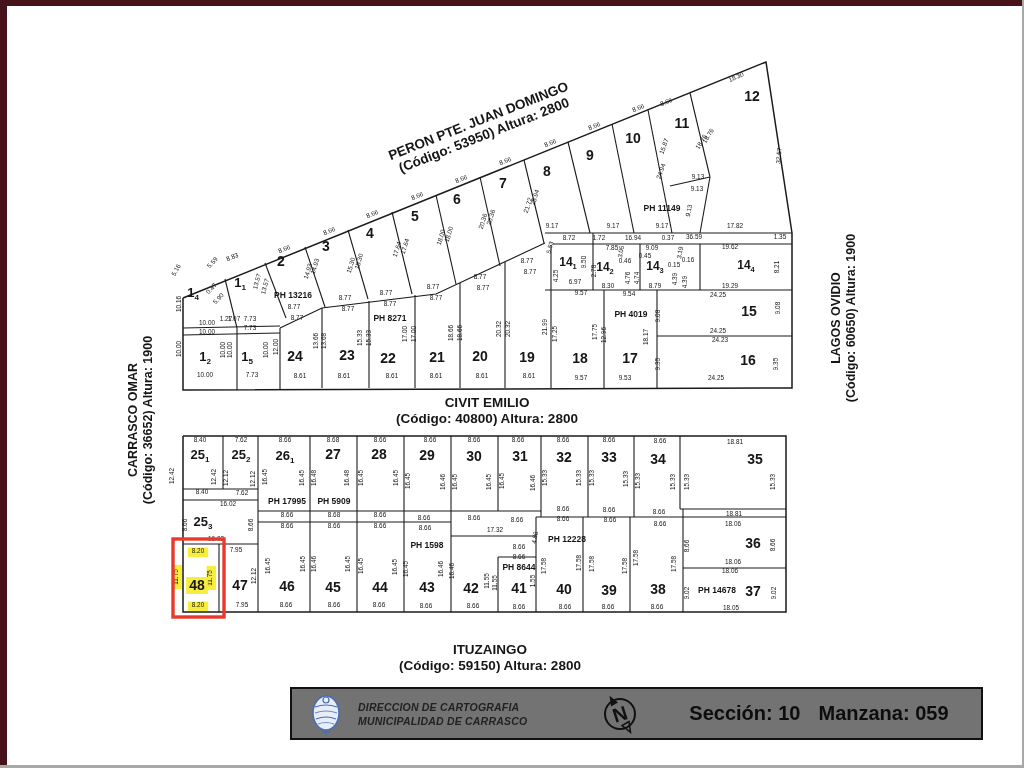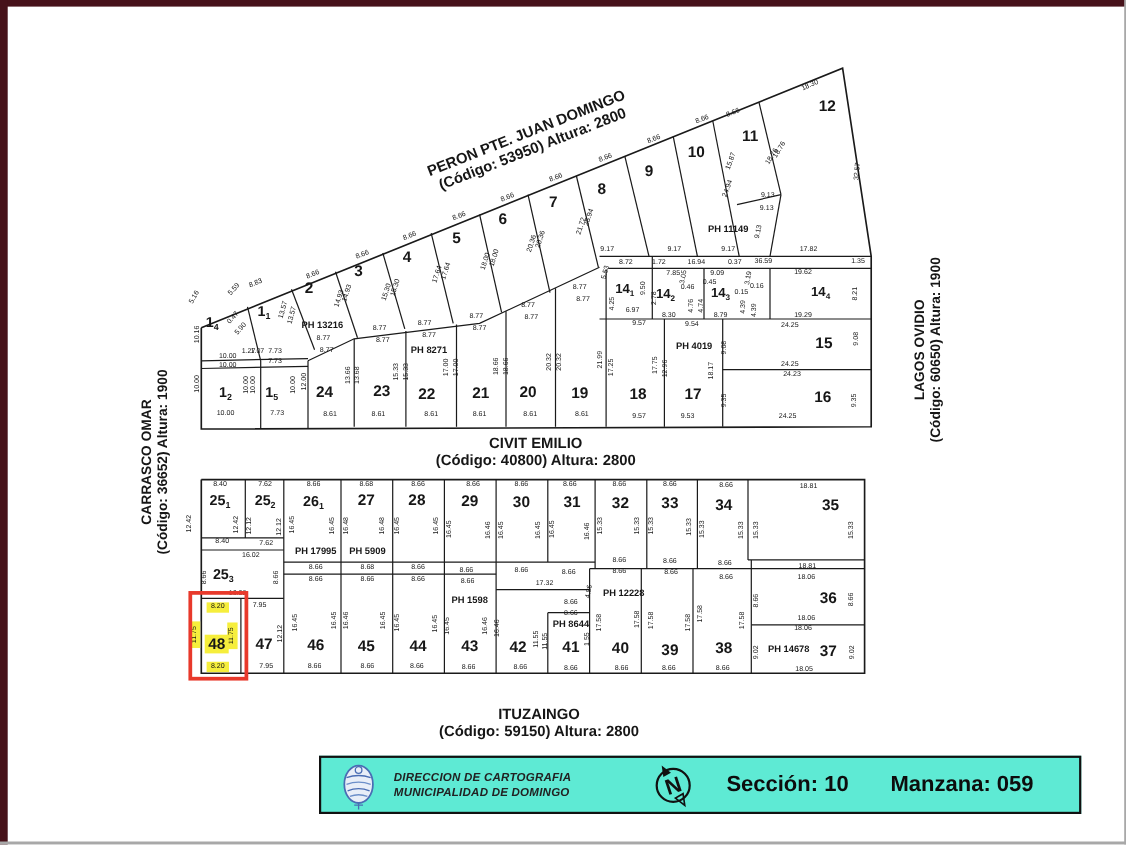--- a/index.html
+++ b/index.html
@@ -12,7 +12,7 @@
   #map-svg{position:absolute;left:0;top:0;}
   #map-svg text{font-family:"Liberation Sans",sans-serif;fill:#161616;}
   .footer-bar{position:absolute;left:290px;top:687px;width:693px;height:53px;
-      border:2.5px solid #111;background:#5eead4;display:flex;align-items:center;box-sizing:border-box;}
+      border:2.5px solid #111;background:#737373;display:flex;align-items:center;box-sizing:border-box;}
   .emblem{margin-left:16px;flex:0 0 auto;}
   .footer-lines{margin-left:14px;display:flex;flex-direction:column;gap:2px;
       font-style:italic;font-weight:bold;font-size:10.5px;color:#222;letter-spacing:0.2px;}

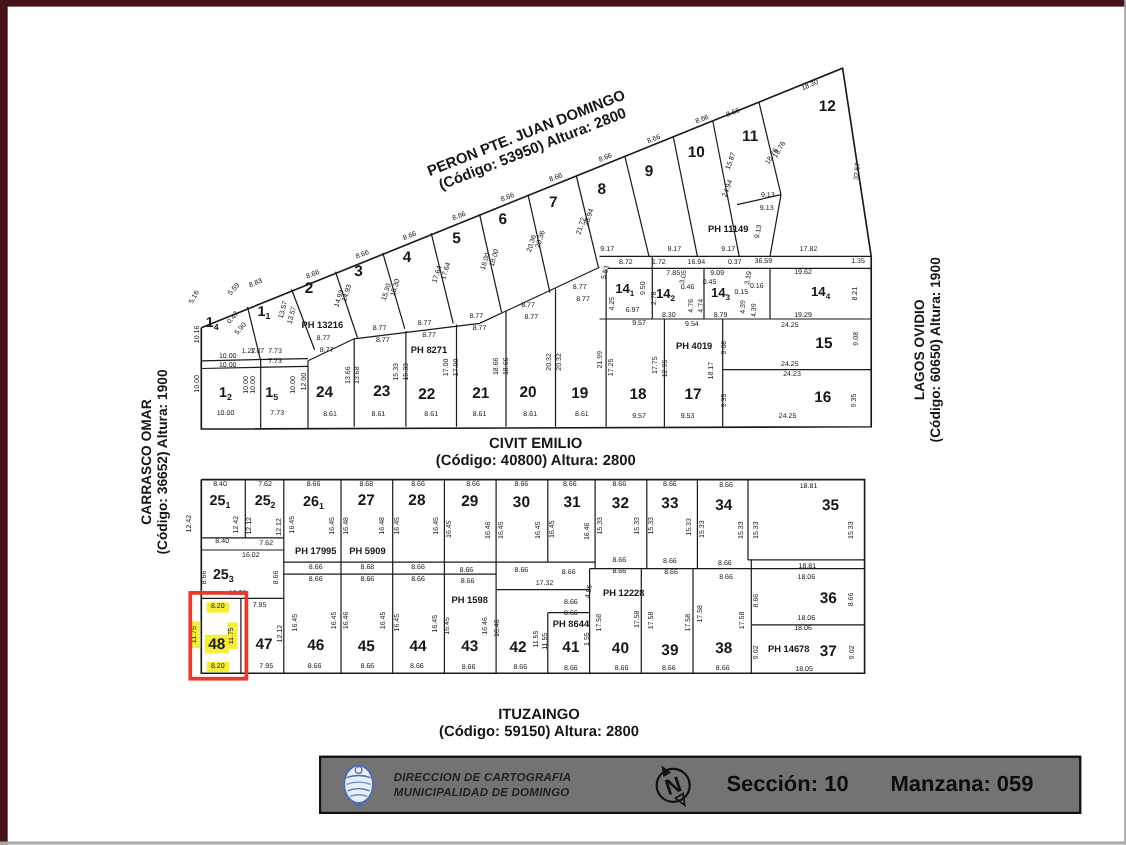--- a/index.html
+++ b/index.html
@@ -1020,7 +1020,7 @@
     </svg>
     <div class="footer-lines">
       <span>DIRECCION DE CARTOGRAFIA</span>
-      <span>MUNICIPALIDAD DE DOMINGO</span>
+      <span>MUNICIPALIDAD DE CARRASCO</span>
     </div>
     <svg class="compass" width="46" height="46" viewBox="0 0 46 46">
       <circle cx="23" cy="23" r="15" fill="none" stroke="#111" stroke-width="2"></circle>

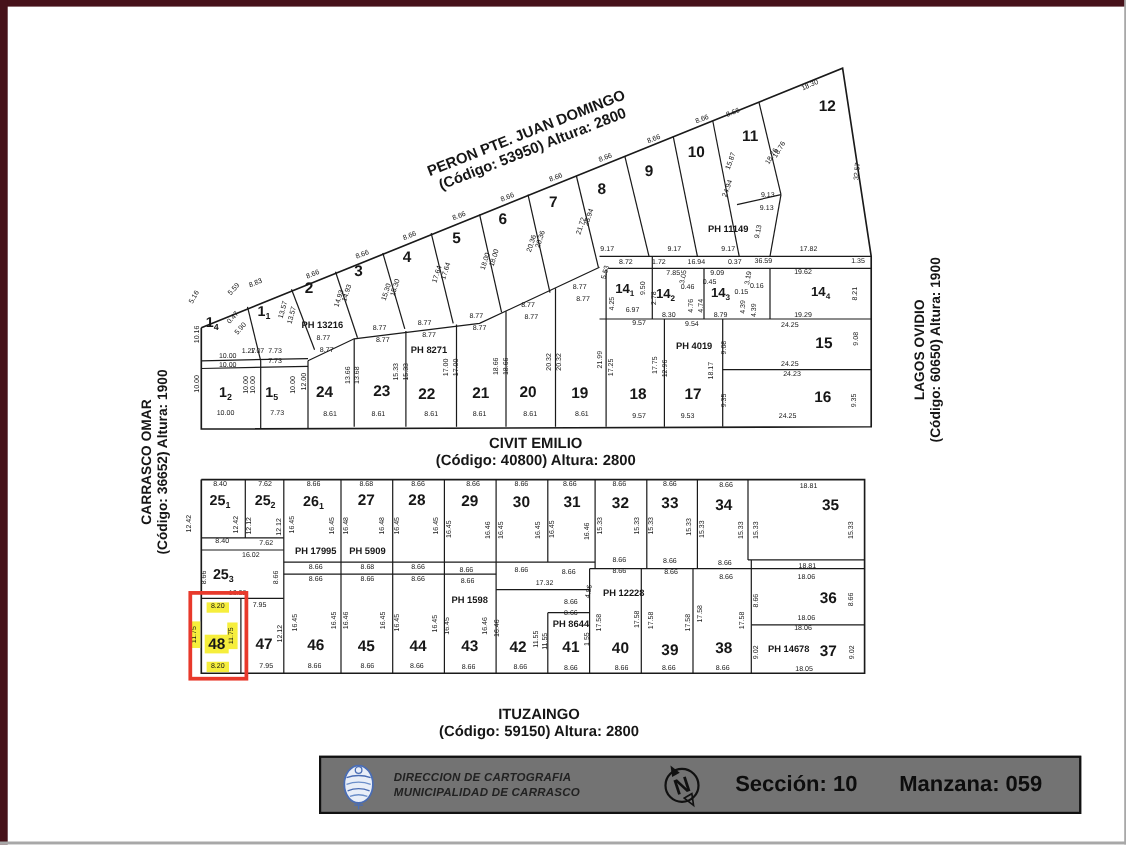--- a/index.html
+++ b/index.html
@@ -17,7 +17,7 @@
   .footer-lines{margin-left:14px;display:flex;flex-direction:column;gap:2px;
       font-style:italic;font-weight:bold;font-size:10.5px;color:#222;letter-spacing:0.2px;}
   .compass{margin-left:70px;flex:0 0 auto;}
-  .section-text{margin-left:25px;font-size:20px;font-weight:bold;color:#0d0d0d;white-space:nowrap;}
+  .section-text{margin-left:46px;font-size:20px;font-weight:bold;color:#0d0d0d;white-space:nowrap;}
   .manzana-text{margin-left:38px;font-size:20px;font-weight:bold;color:#0d0d0d;white-space:nowrap;}
 </style>
 </head>

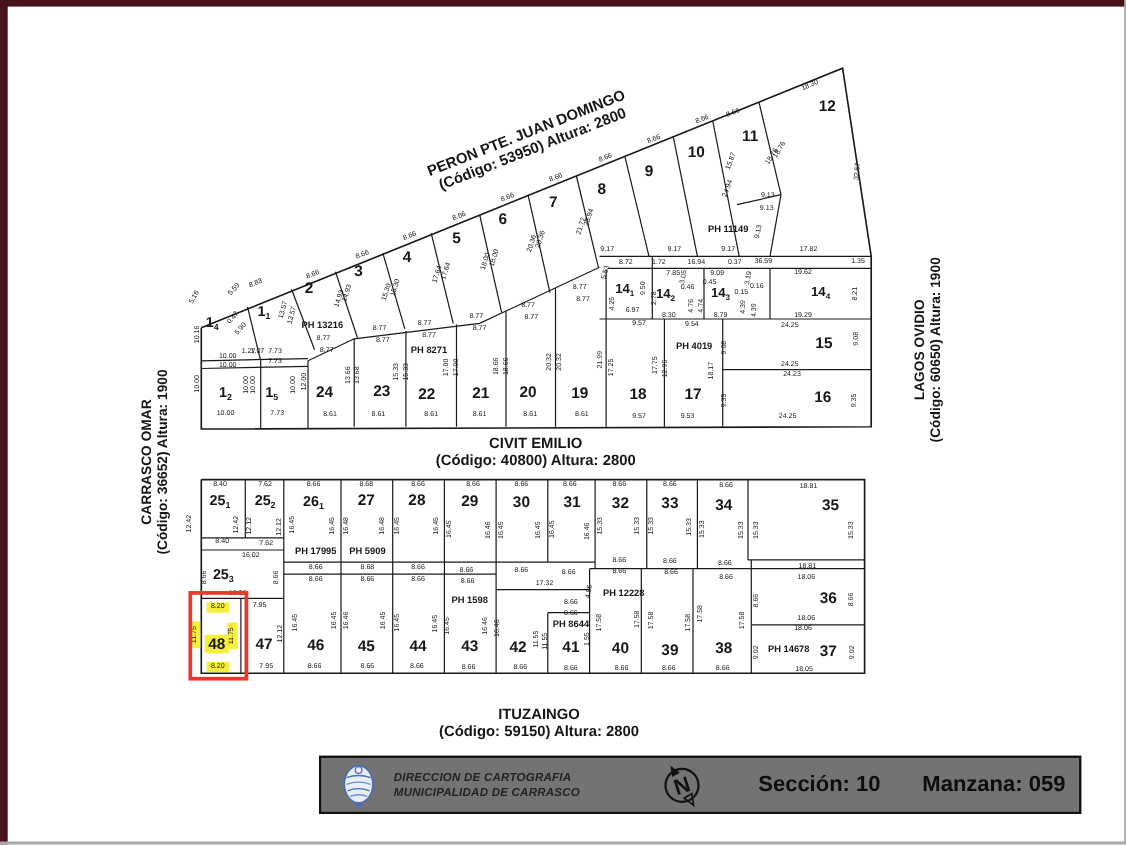--- a/index.html
+++ b/index.html
@@ -18,7 +18,7 @@
       font-style:italic;font-weight:bold;font-size:10.5px;color:#222;letter-spacing:0.2px;}
   .compass{margin-left:70px;flex:0 0 auto;}
   .section-text{margin-left:46px;font-size:20px;font-weight:bold;color:#0d0d0d;white-space:nowrap;}
-  .manzana-text{margin-left:38px;font-size:20px;font-weight:bold;color:#0d0d0d;white-space:nowrap;}
+  .manzana-text{margin-left:18px;font-size:20px;font-weight:bold;color:#0d0d0d;white-space:nowrap;}
 </style>
 </head>
 <body>

